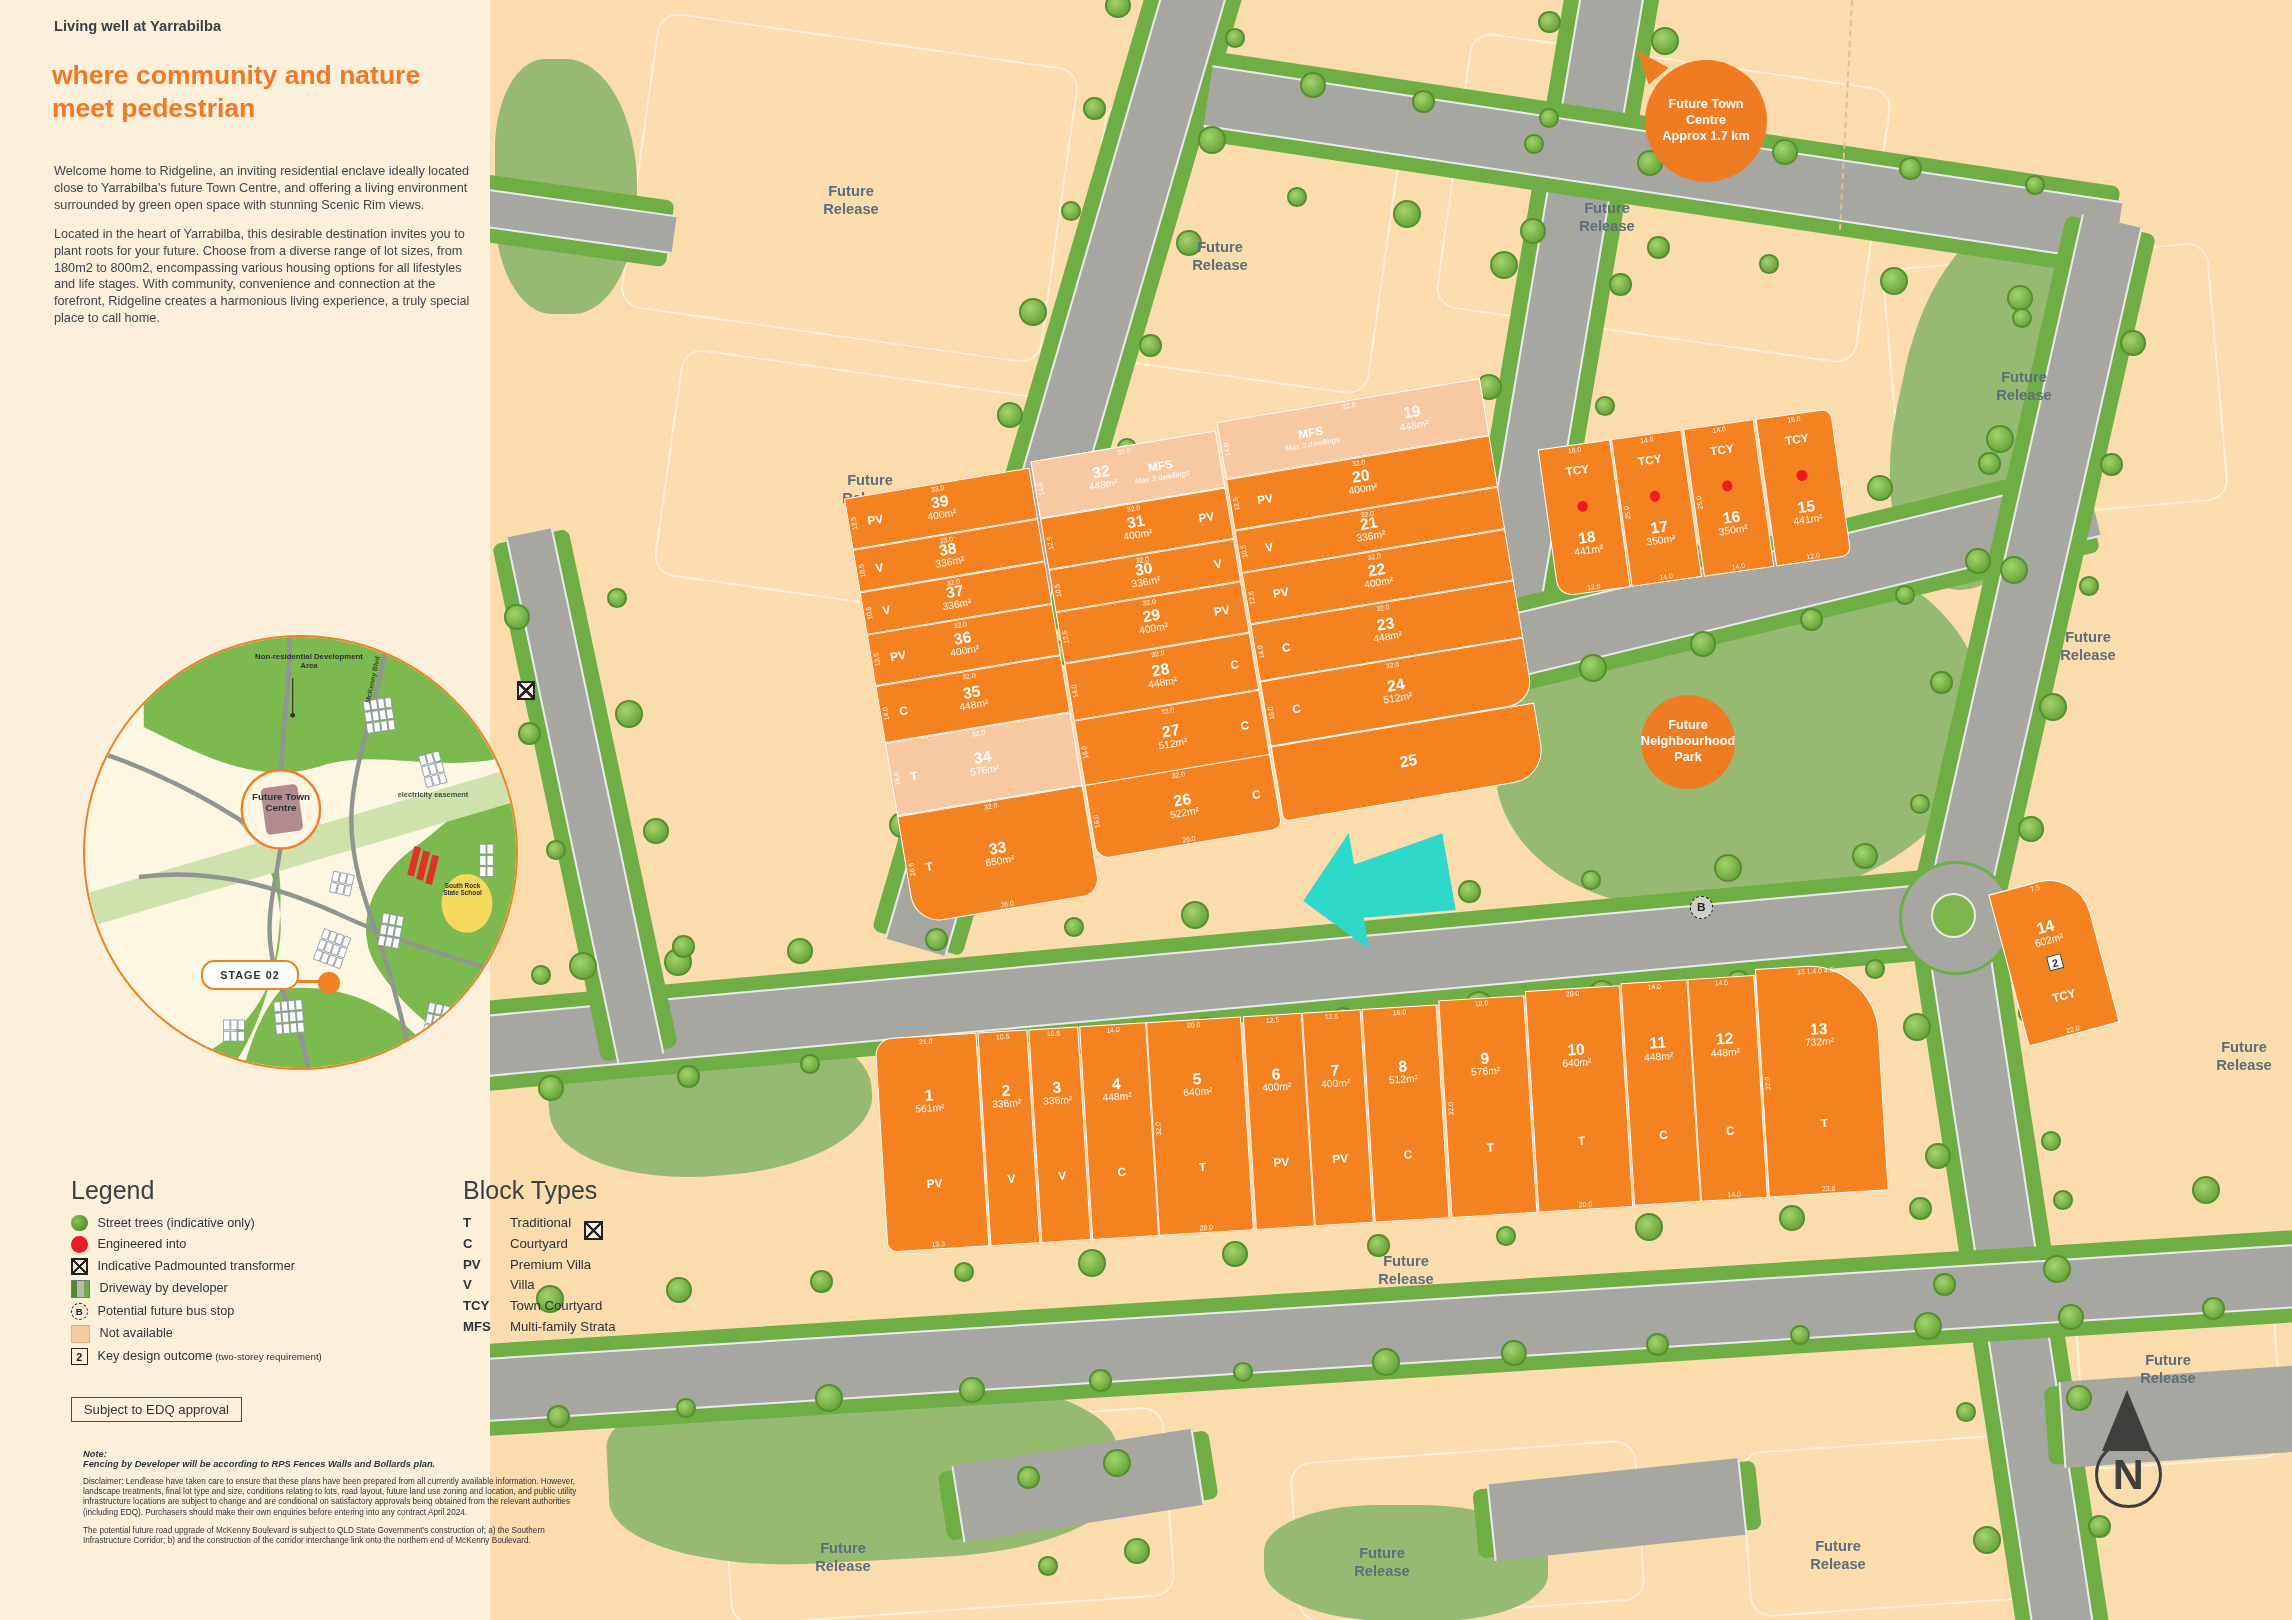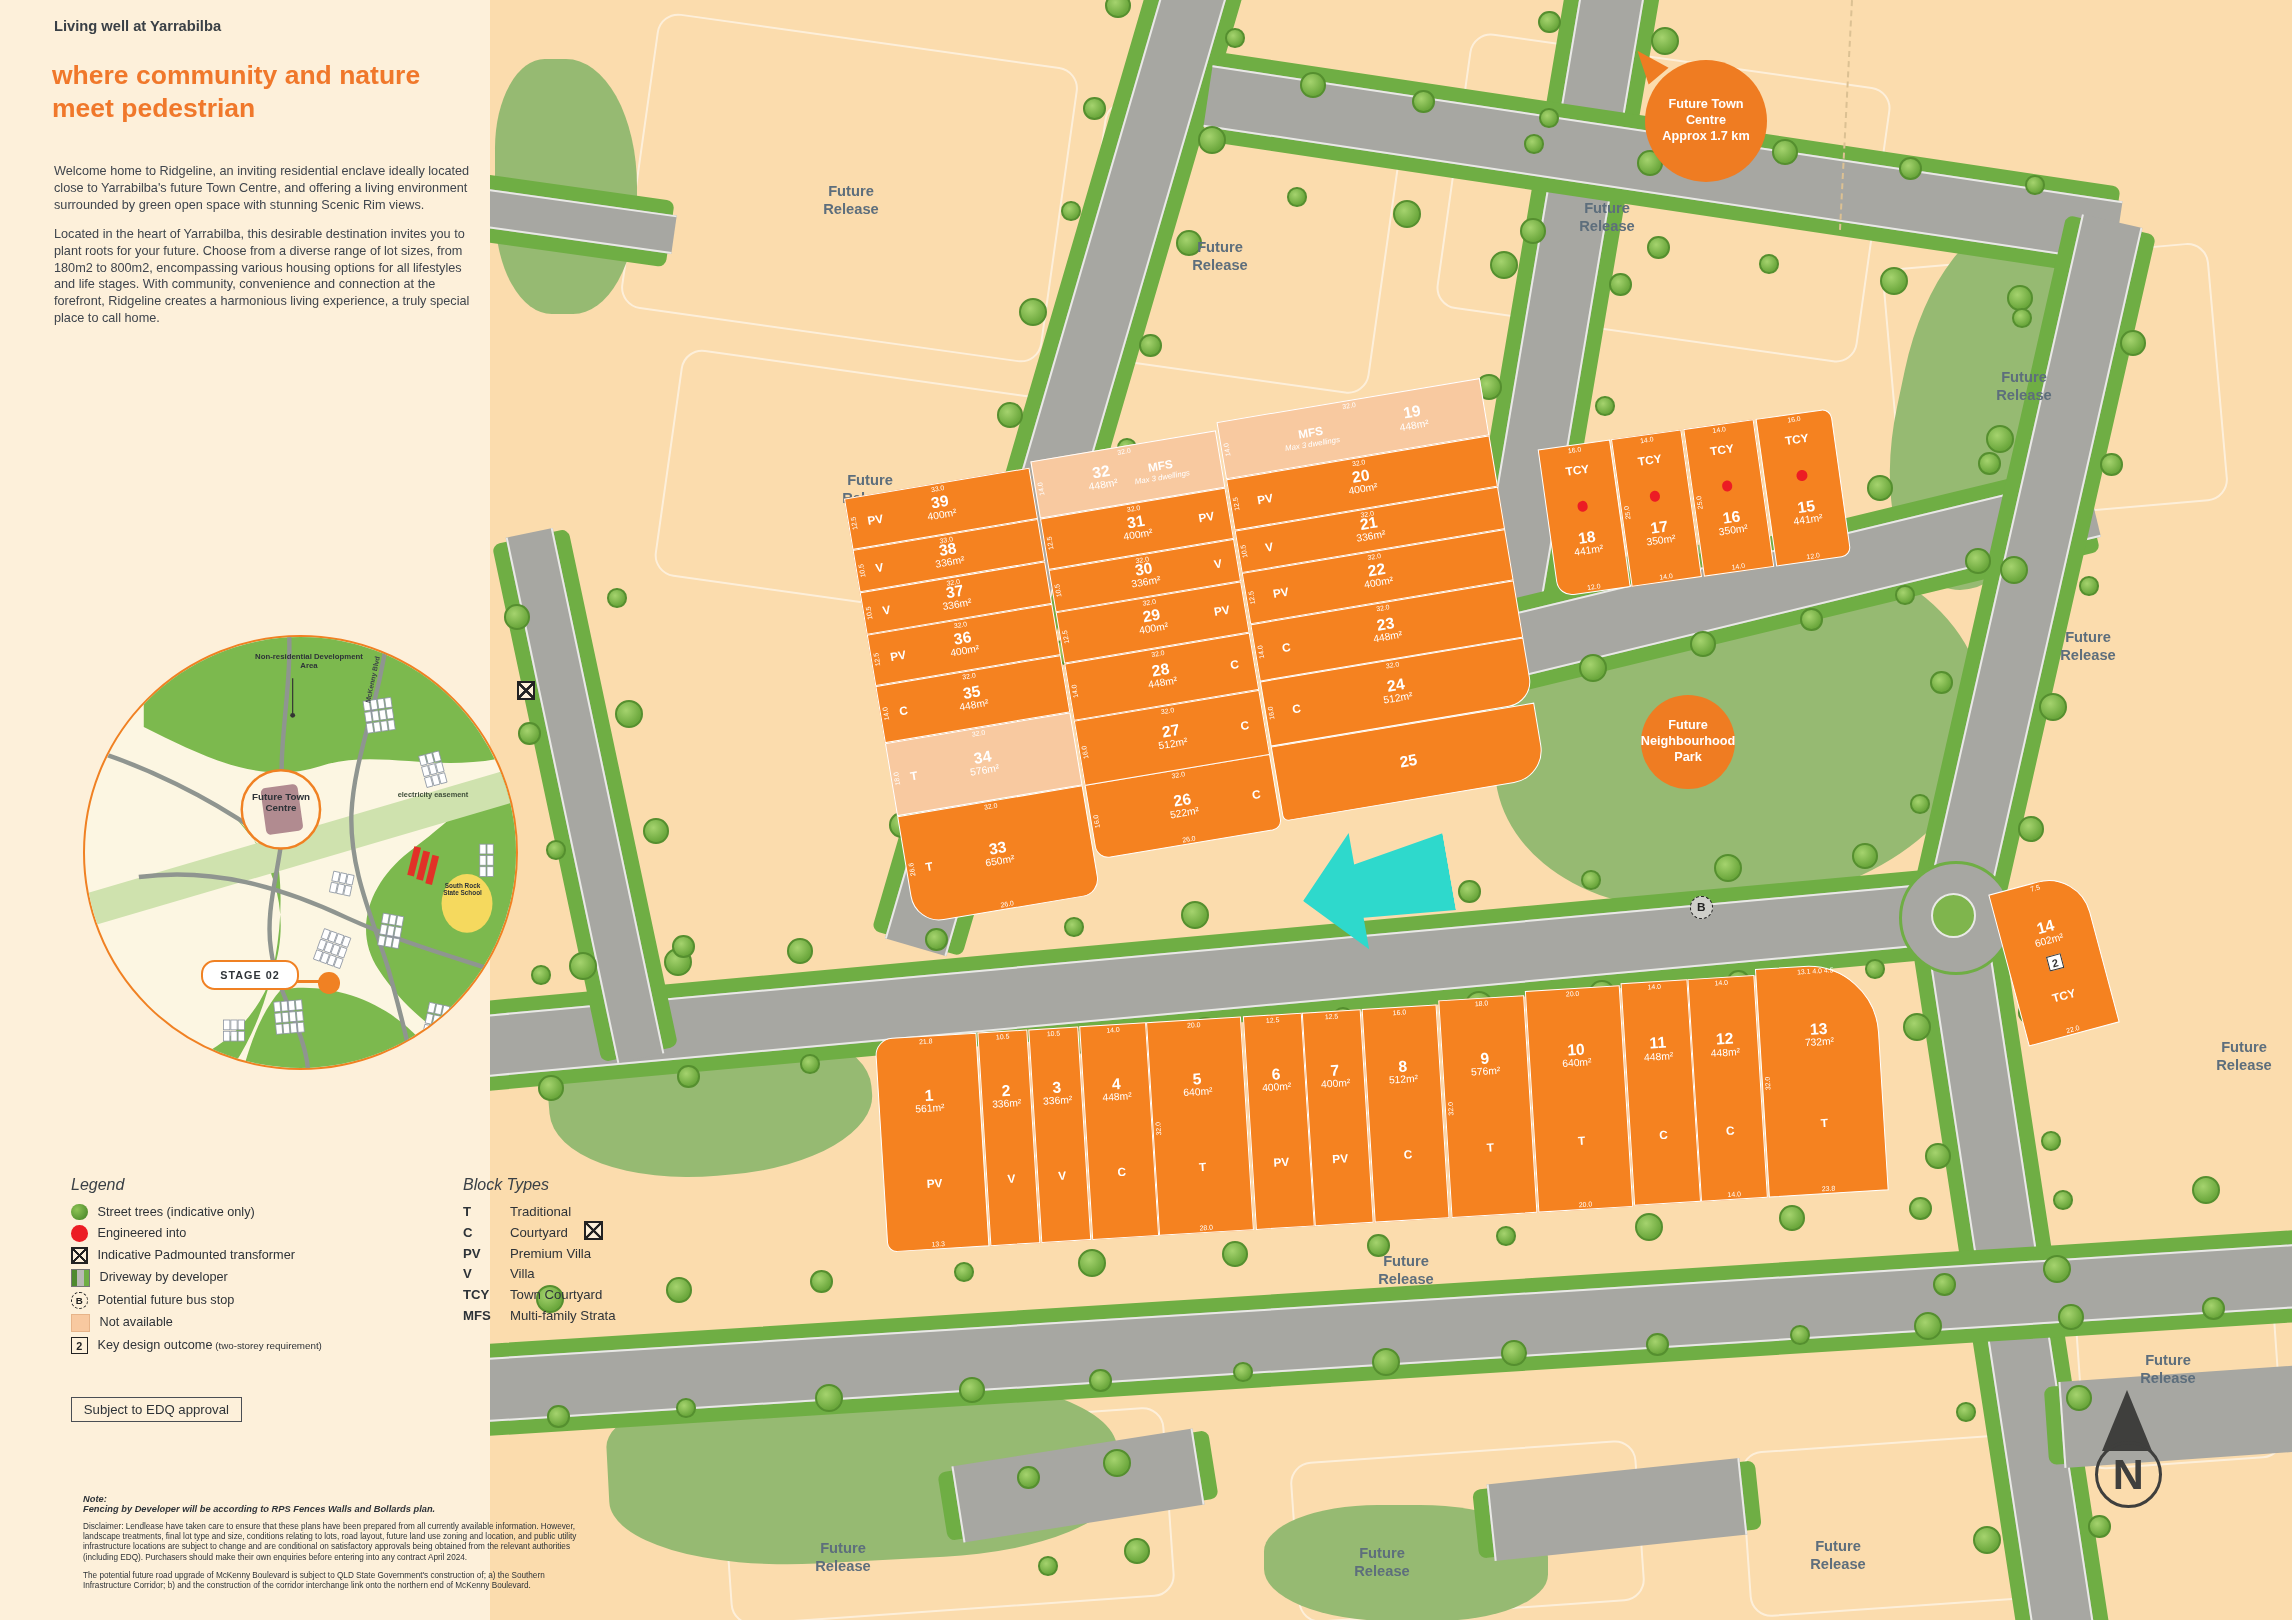--- a/index.html
+++ b/index.html
@@ -29,7 +29,7 @@
   #stage-line{position:absolute;left:204px;top:343px;width:35px;height:2.9px;background:#f08123;z-index:4;}
   
   #legend{position:absolute;left:71px;top:1176px;width:323px;}
-  .panel-h{font-size:16px;color:#3a4046;margin:0 0 9.8px 0;font-weight:normal;font-style:italic;}
+  .panel-h{font-size:25px;color:#3a4046;margin:0 0 9.8px 0;font-weight:normal;}
   .lg-row{display:flex;align-items:center;margin-bottom:4.9px;}
   .lg-ic{width:16.7px;height:16.7px;margin-right:9.8px;flex:0 0 16.7px;position:relative;}
   .lg-lab{font-size:12.7px;color:#2e3338;line-height:1.2;}

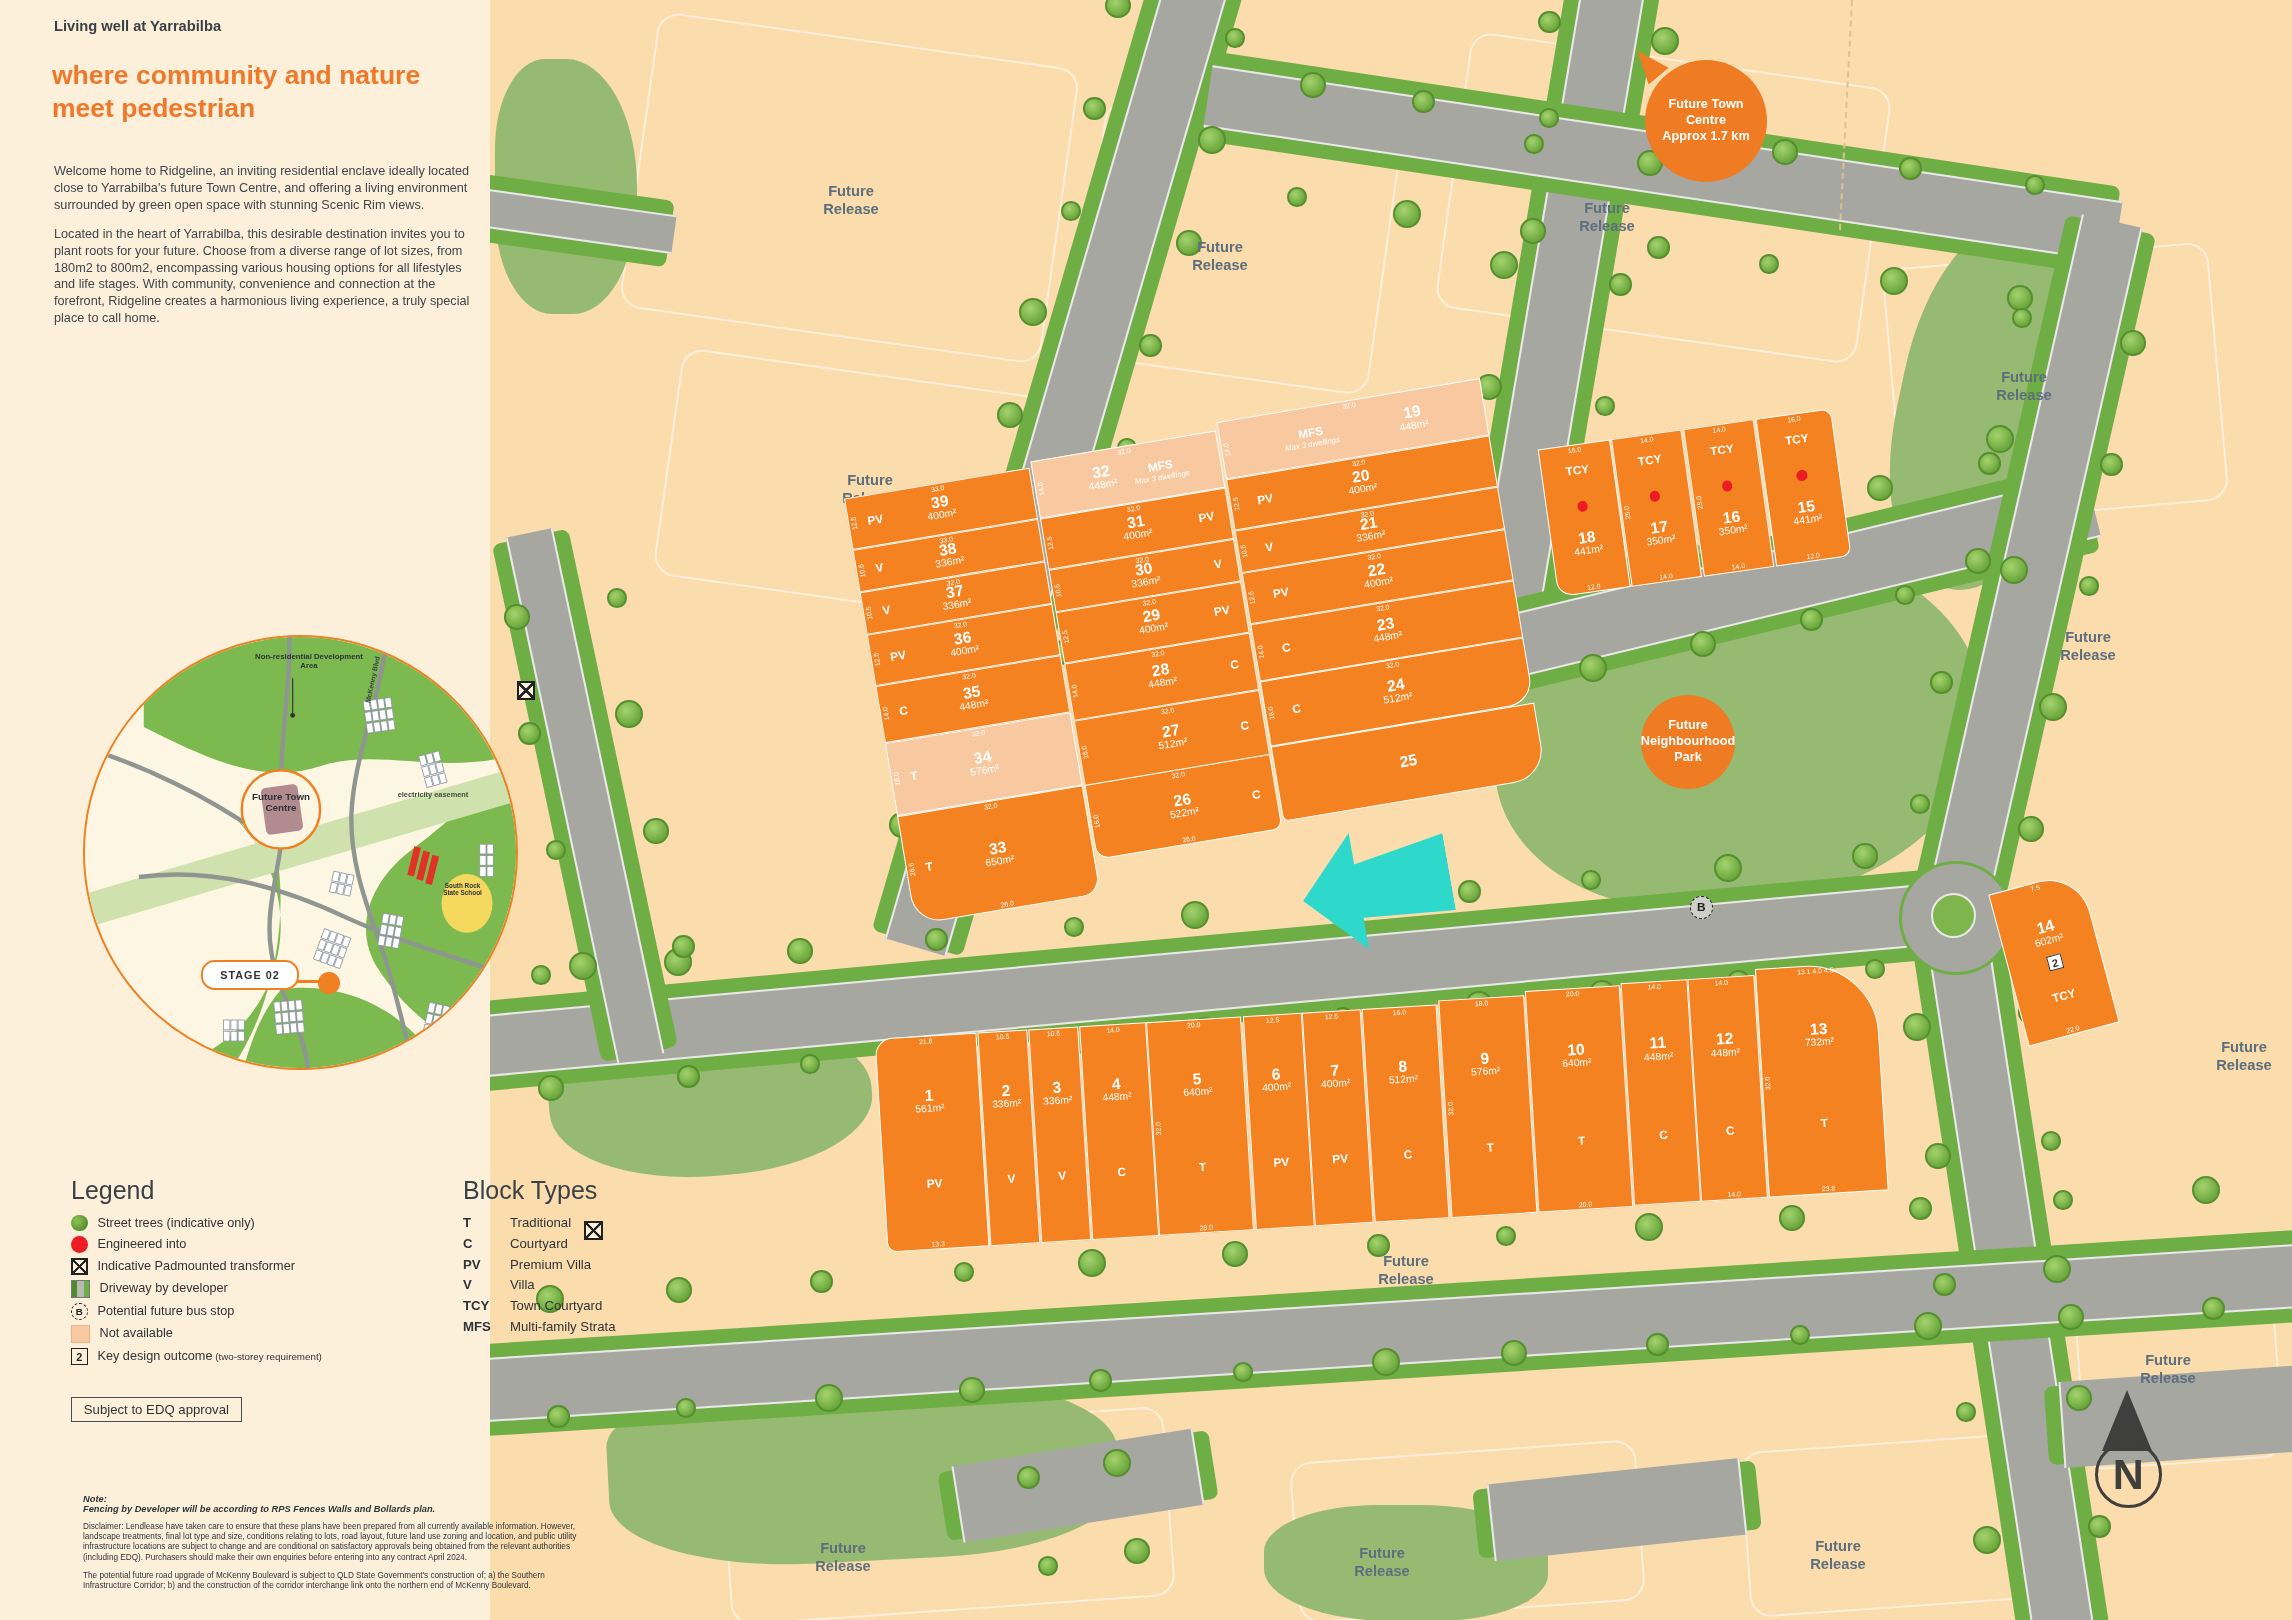--- a/index.html
+++ b/index.html
@@ -53,7 +53,7 @@
   .bt-row{display:flex;margin-bottom:5.9px;font-size:13.2px;color:#2e3338;}
   .bt-code{width:47px;font-weight:bold;}
   
-  #notes{position:absolute;left:83px;top:1449px;width:495px;color:#2e3338;z-index:9;margin-top:45px;}
+  #notes{position:absolute;left:83px;top:1449px;width:495px;color:#2e3338;z-index:9;}
   #notes .nt{font-size:9.3px;font-style:italic;font-weight:bold;margin:0;}
   #notes .nb{font-size:9.3px;font-style:italic;font-weight:bold;margin:0 0 7.8px 0;}
   #notes .nd{font-size:8.2px;line-height:1.25;margin:0 0 7.8px 0;}

